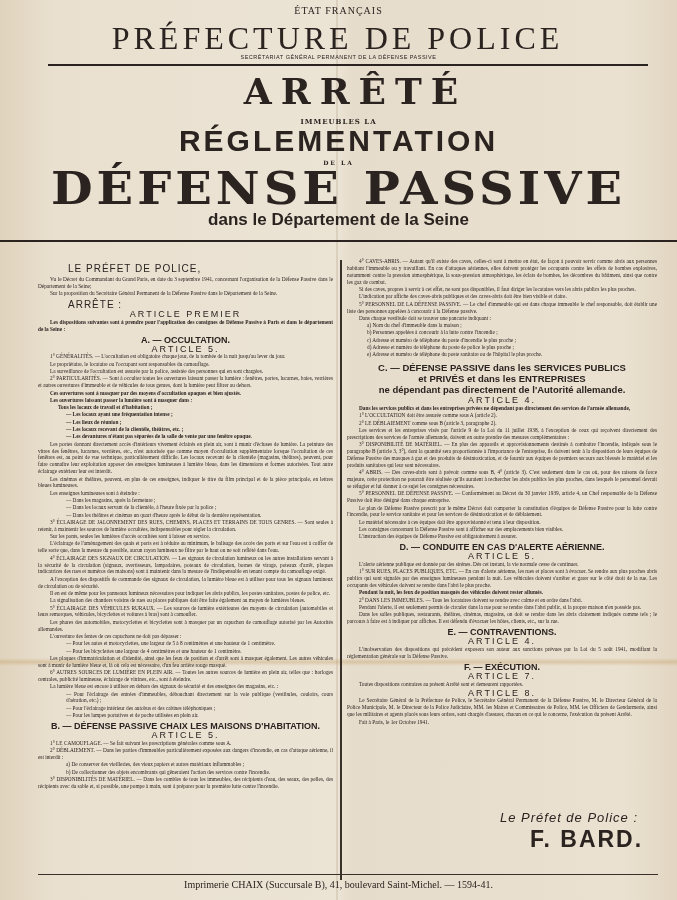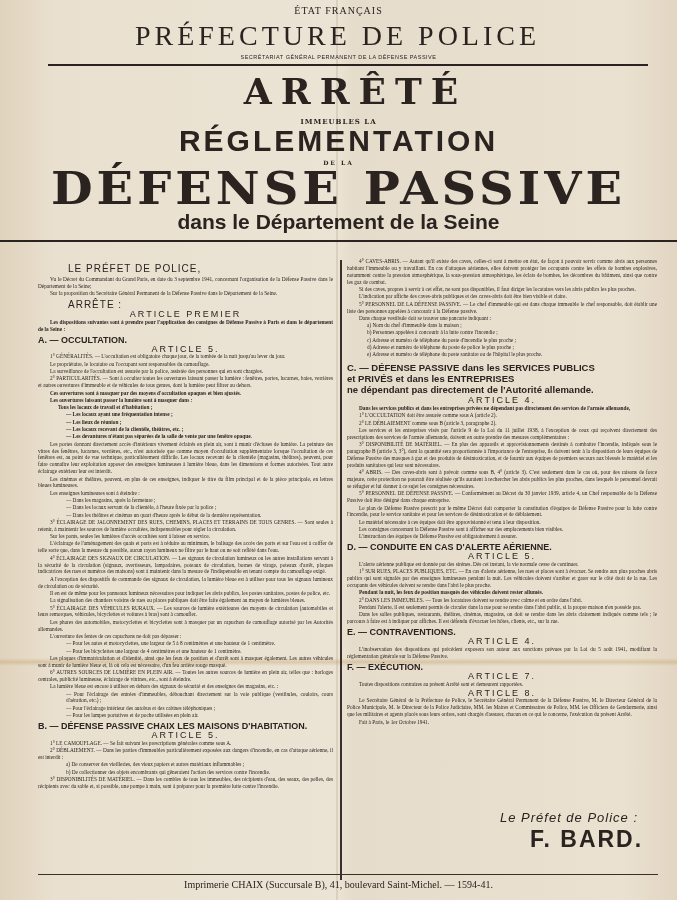--- a/index.html
+++ b/index.html
@@ -9,7 +9,7 @@
   .fold-h{position:absolute;left:0;top:658px;width:677px;height:8px;background:linear-gradient(180deg,rgba(190,150,90,0) 0,rgba(190,150,90,0.35) 50%,rgba(190,150,90,0) 100%);}
   .c{text-align:center;}
   .etat{position:absolute;top:5px;left:0;width:677px;font-size:10px;letter-spacing:1px;}
-  .pref{position:absolute;top:20px;left:0;width:675px;font-size:28px;letter-spacing:4px;}
+  .pref{position:absolute;top:20px;left:0;width:675px;font-size:32px;letter-spacing:4px;}
   .secr{position:absolute;top:54px;left:0;width:677px;font-family:"Liberation Sans",sans-serif;font-size:5.5px;letter-spacing:.5px;}
   .rule1{position:absolute;top:64px;left:48px;width:600px;height:2px;background:#2a2320;}
   .arrete{position:absolute;top:70px;left:17px;width:677px;font-family:"DejaVu Serif",serif;font-weight:bold;font-size:36px;letter-spacing:9px;}

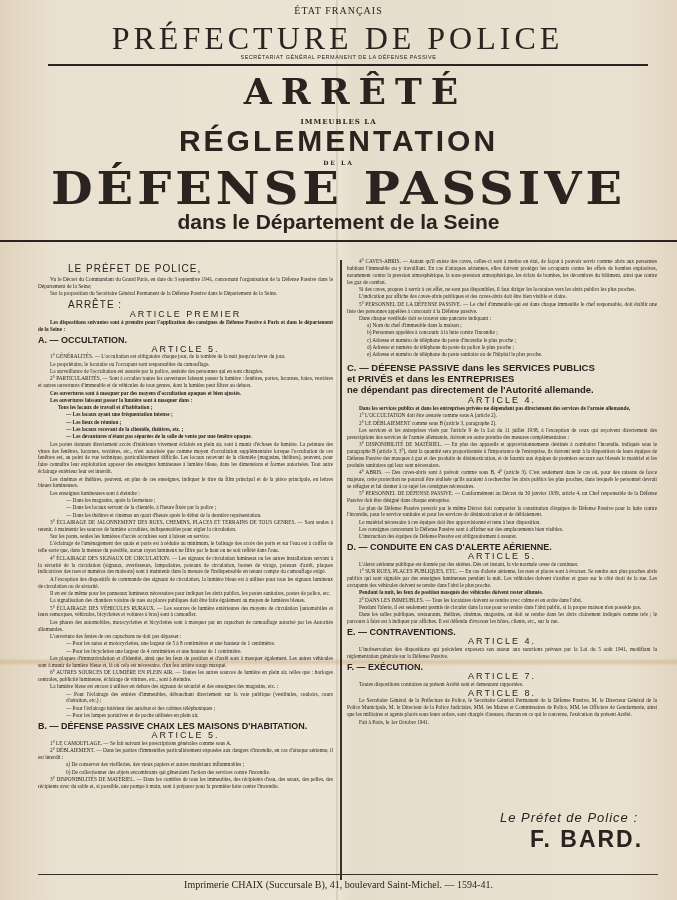--- a/index.html
+++ b/index.html
@@ -17,7 +17,7 @@
   .regl{position:absolute;top:124px;left:0;width:677px;font-family:"Liberation Sans",sans-serif;font-weight:bold;font-size:30px;letter-spacing:3px;}
   .dela{position:absolute;top:159px;left:0;width:677px;font-family:"DejaVu Serif",serif;font-weight:bold;font-size:6px;letter-spacing:2px;}
   .defense{position:absolute;top:160px;left:0;width:677px;font-family:"DejaVu Serif",serif;font-weight:900;font-size:48px;letter-spacing:4px;transform:scaleY(0.95);}
-  .dans{position:absolute;top:210px;left:0;width:677px;font-family:"Liberation Sans",sans-serif;font-weight:bold;font-size:21px;}
+  .dans{position:absolute;top:210px;left:0;width:677px;font-family:"Liberation Sans",sans-serif;font-weight:bold;font-size:17px;}
   .rule2{position:absolute;top:240px;left:0;width:677px;height:2px;background:#2a2320;}
   .vline{position:absolute;left:340px;top:260px;width:1.5px;height:620px;background:#3a302a;}
   .col{position:absolute;font-size:5.3px;line-height:6.9px;text-align:justify;}

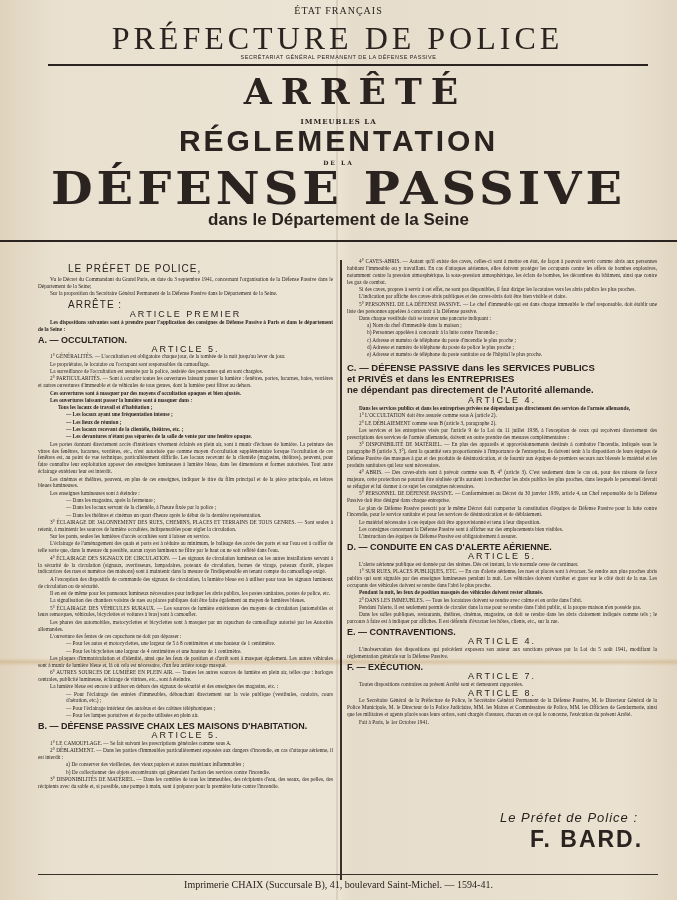--- a/index.html
+++ b/index.html
@@ -29,7 +29,7 @@
   .h-prefet{font-family:"Liberation Sans",sans-serif;font-size:10px;letter-spacing:1px;margin:4px 0 3px 30px;}
   .h-arrete{font-family:"Liberation Sans",sans-serif;font-size:10px;letter-spacing:1px;margin:5px 0 2px 30px;}
   .art{text-align:center;font-family:"Liberation Sans",sans-serif;font-size:9px;letter-spacing:2px;margin:2px 0 1px 0;}
-  .sec{font-family:"Liberation Sans",sans-serif;font-weight:bold;font-size:9px;margin:4px 0 1px 0;}
+  .sec{text-align:center;font-family:"Liberation Sans",sans-serif;font-weight:bold;font-size:9px;margin:4px 0 1px 0;}
   .sec.big{font-size:9.5px;line-height:11px;}
   .b{font-weight:bold;}
   .rule3{position:absolute;top:874px;left:38px;width:620px;height:1px;background:#3a302a;}

